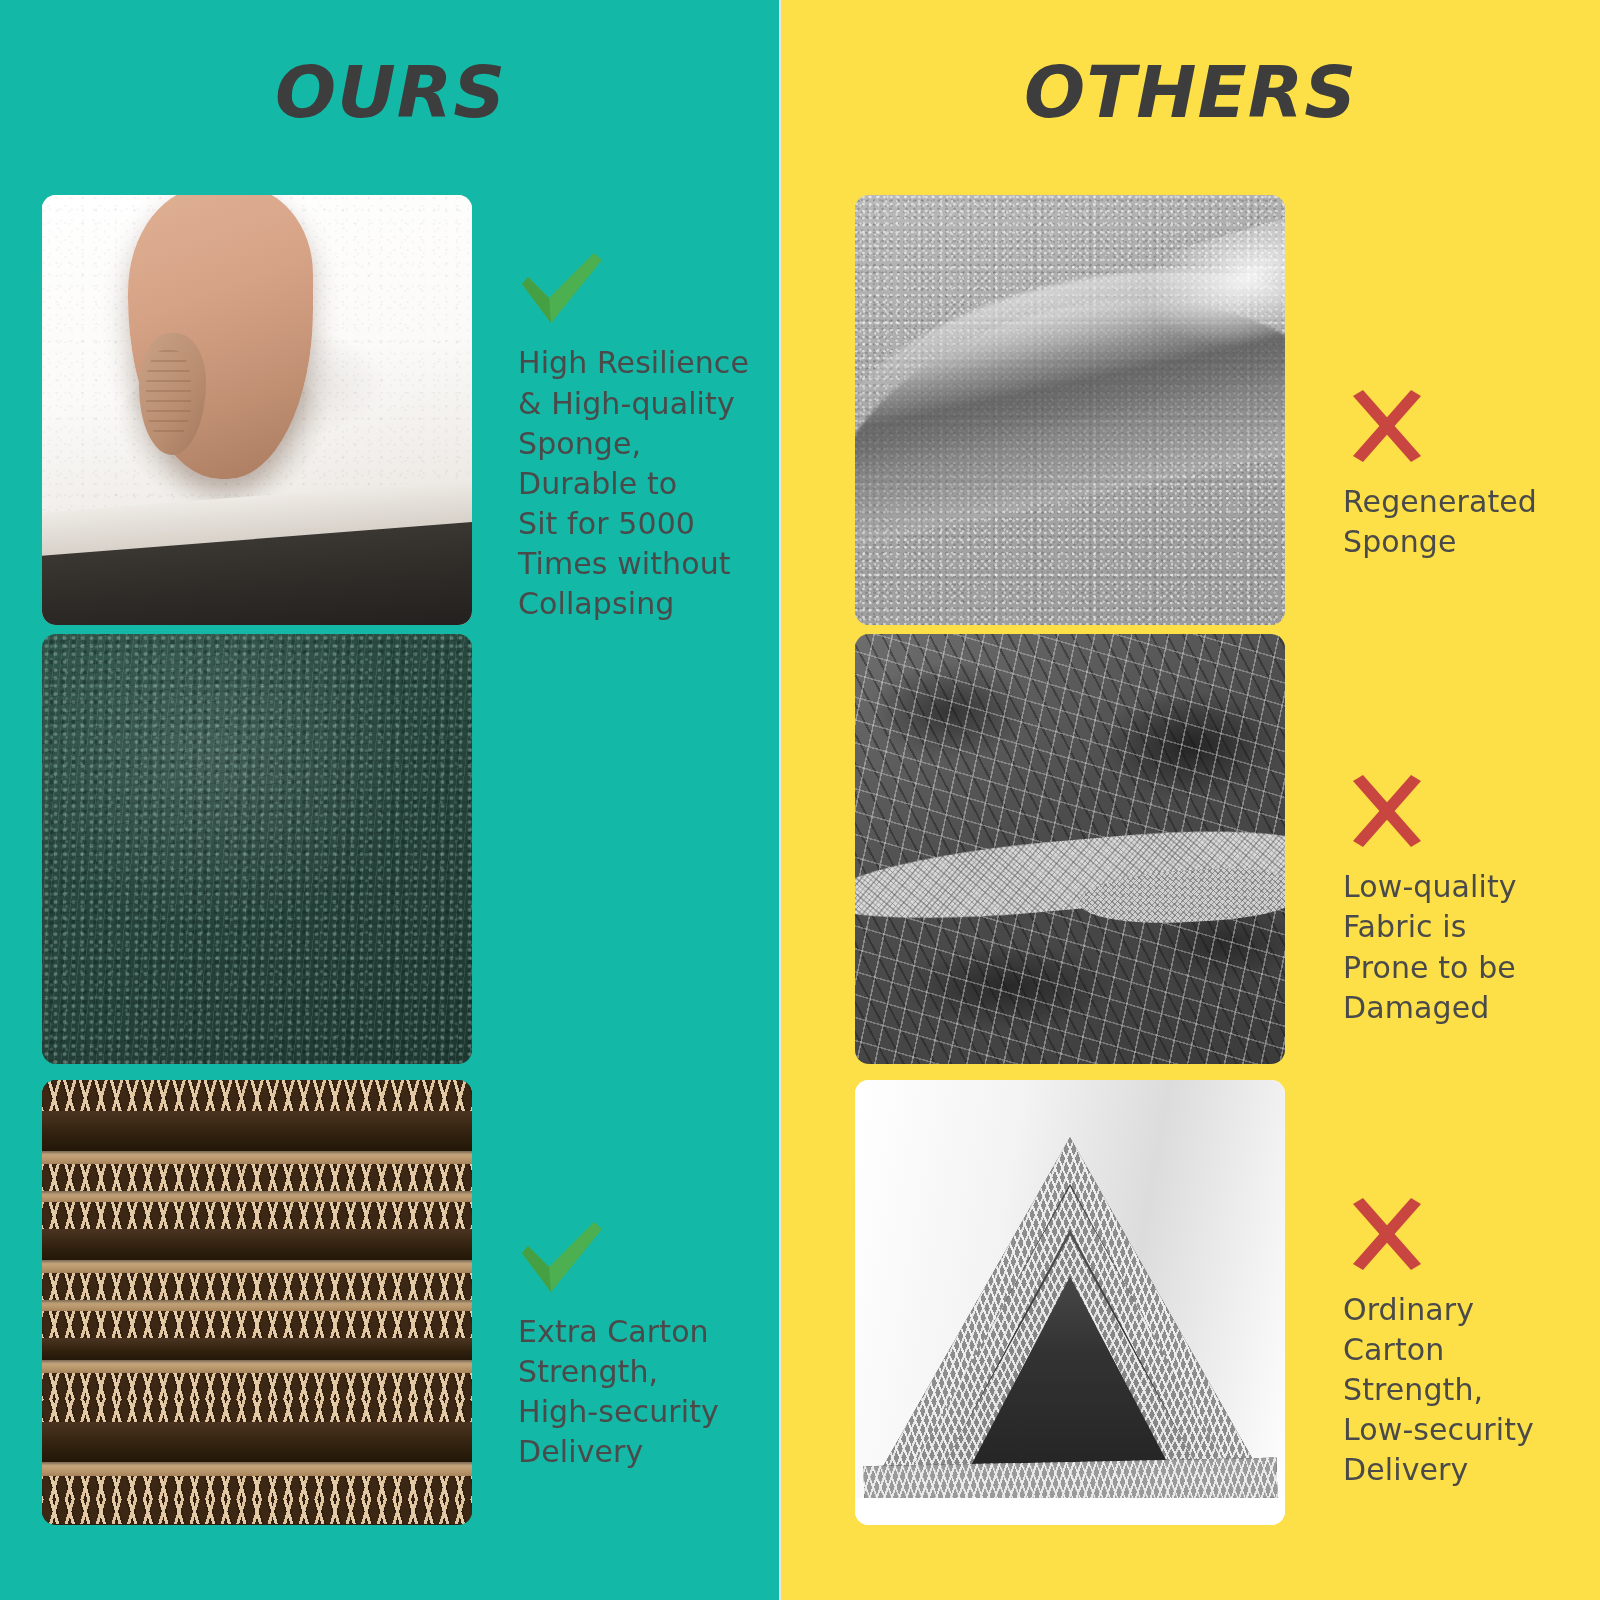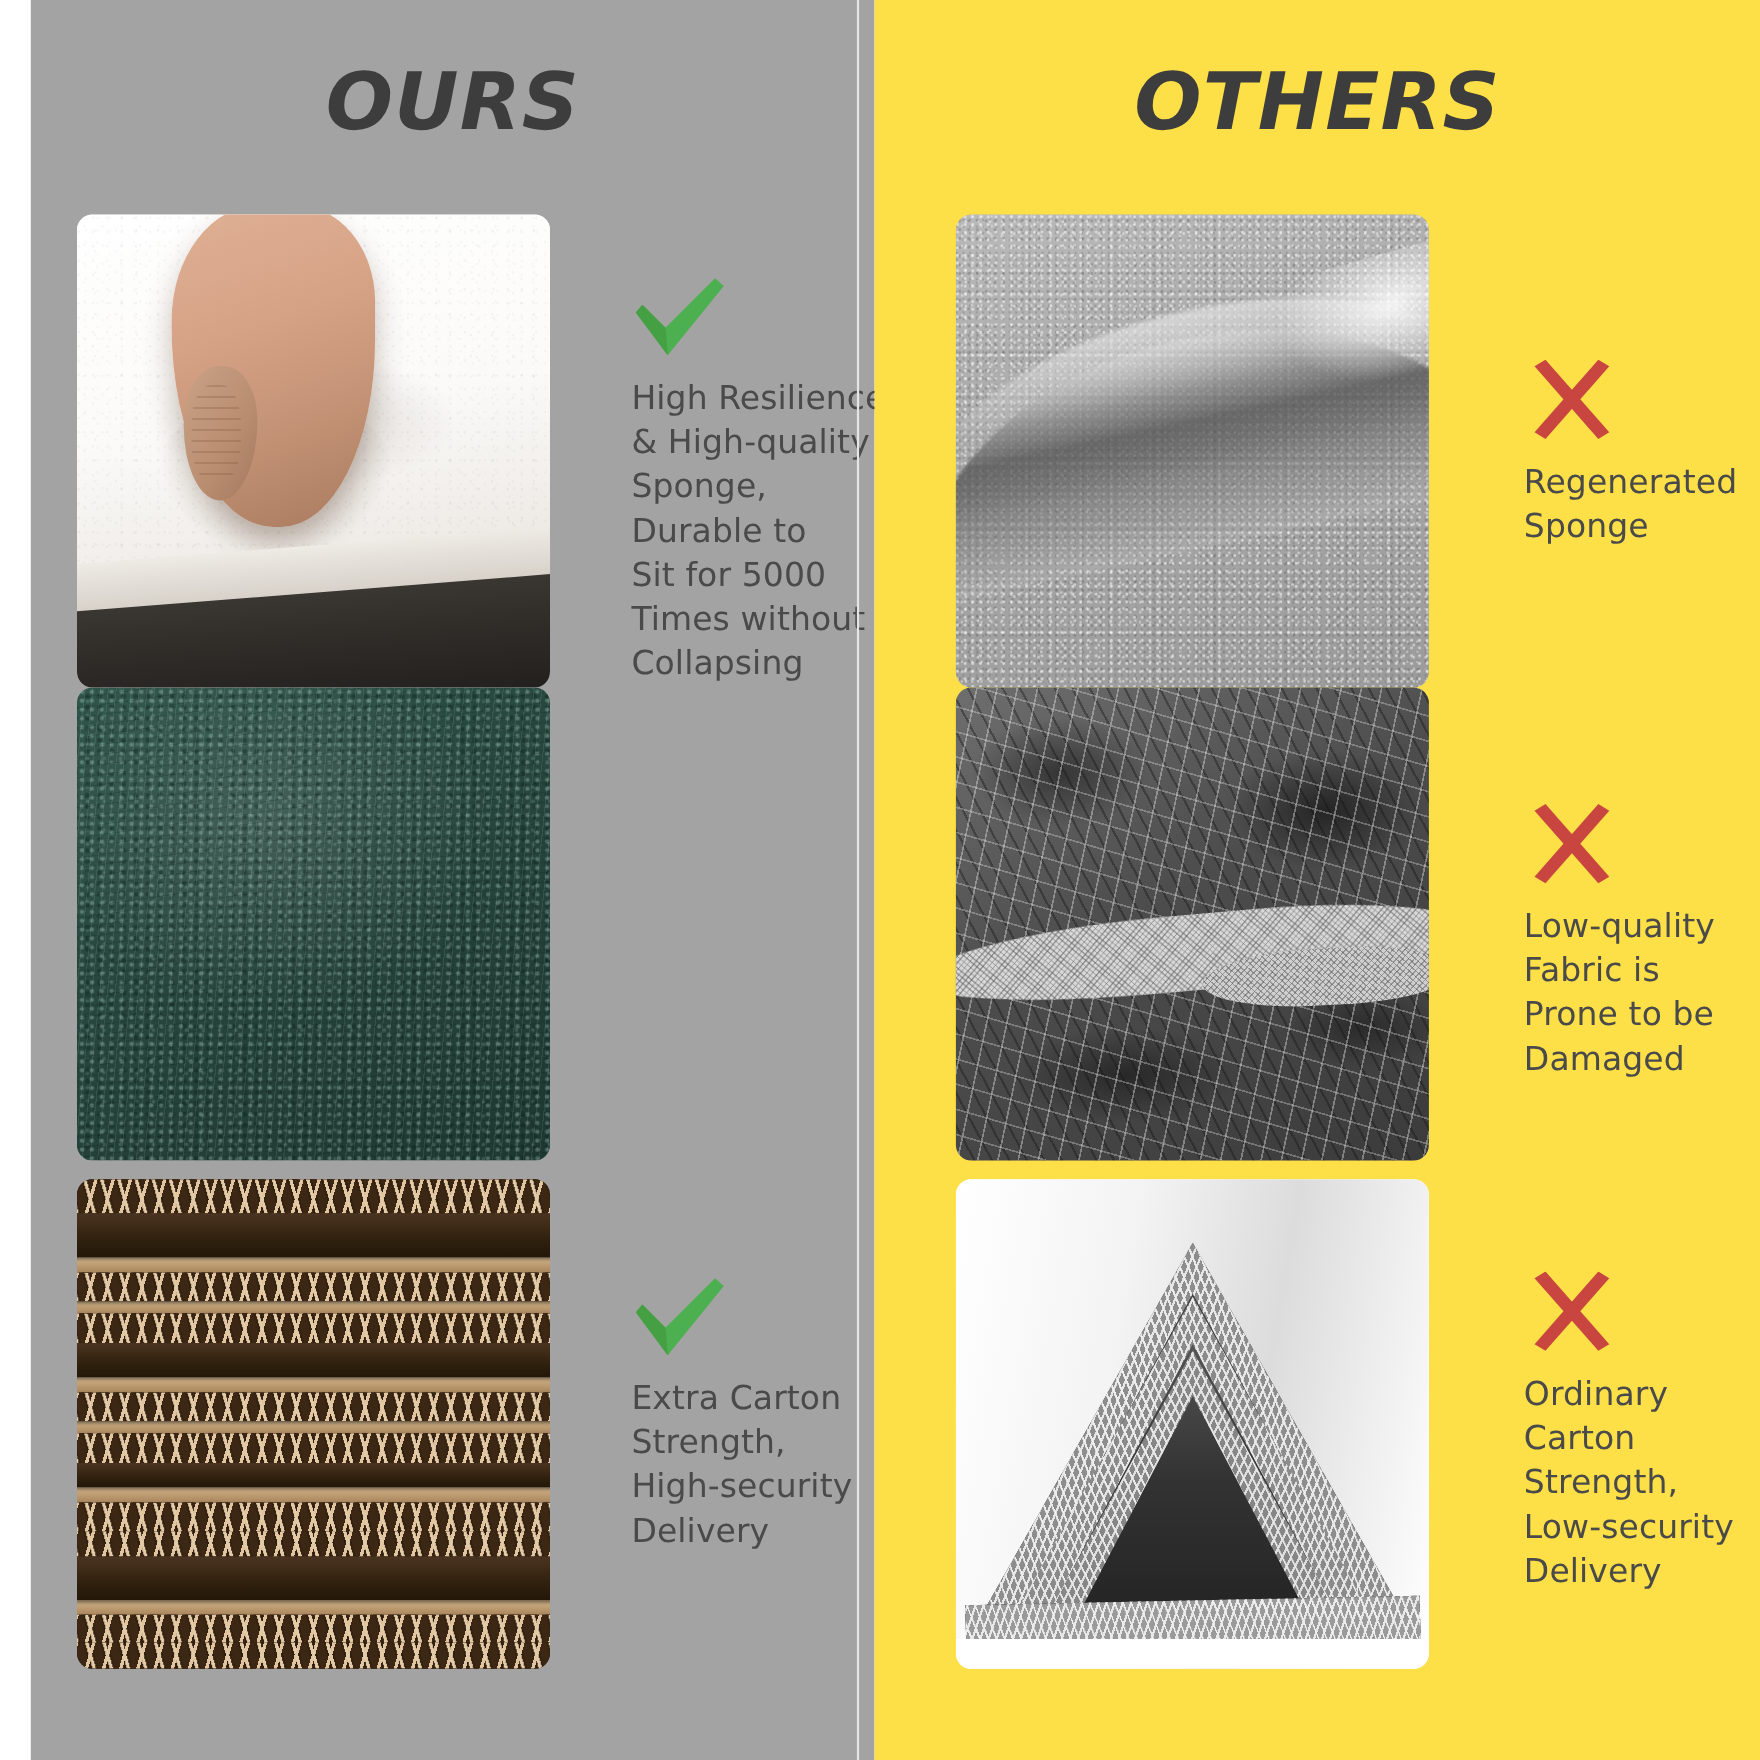--- a/index.html
+++ b/index.html
@@ -28,8 +28,7 @@
   }
   .panel-ours {
     width: 781px;
-    background: #a3a3a3;
-    margin-left: 28px;
+    background: #14b8a6;
   }
   .panel-others {
     width: 819px;

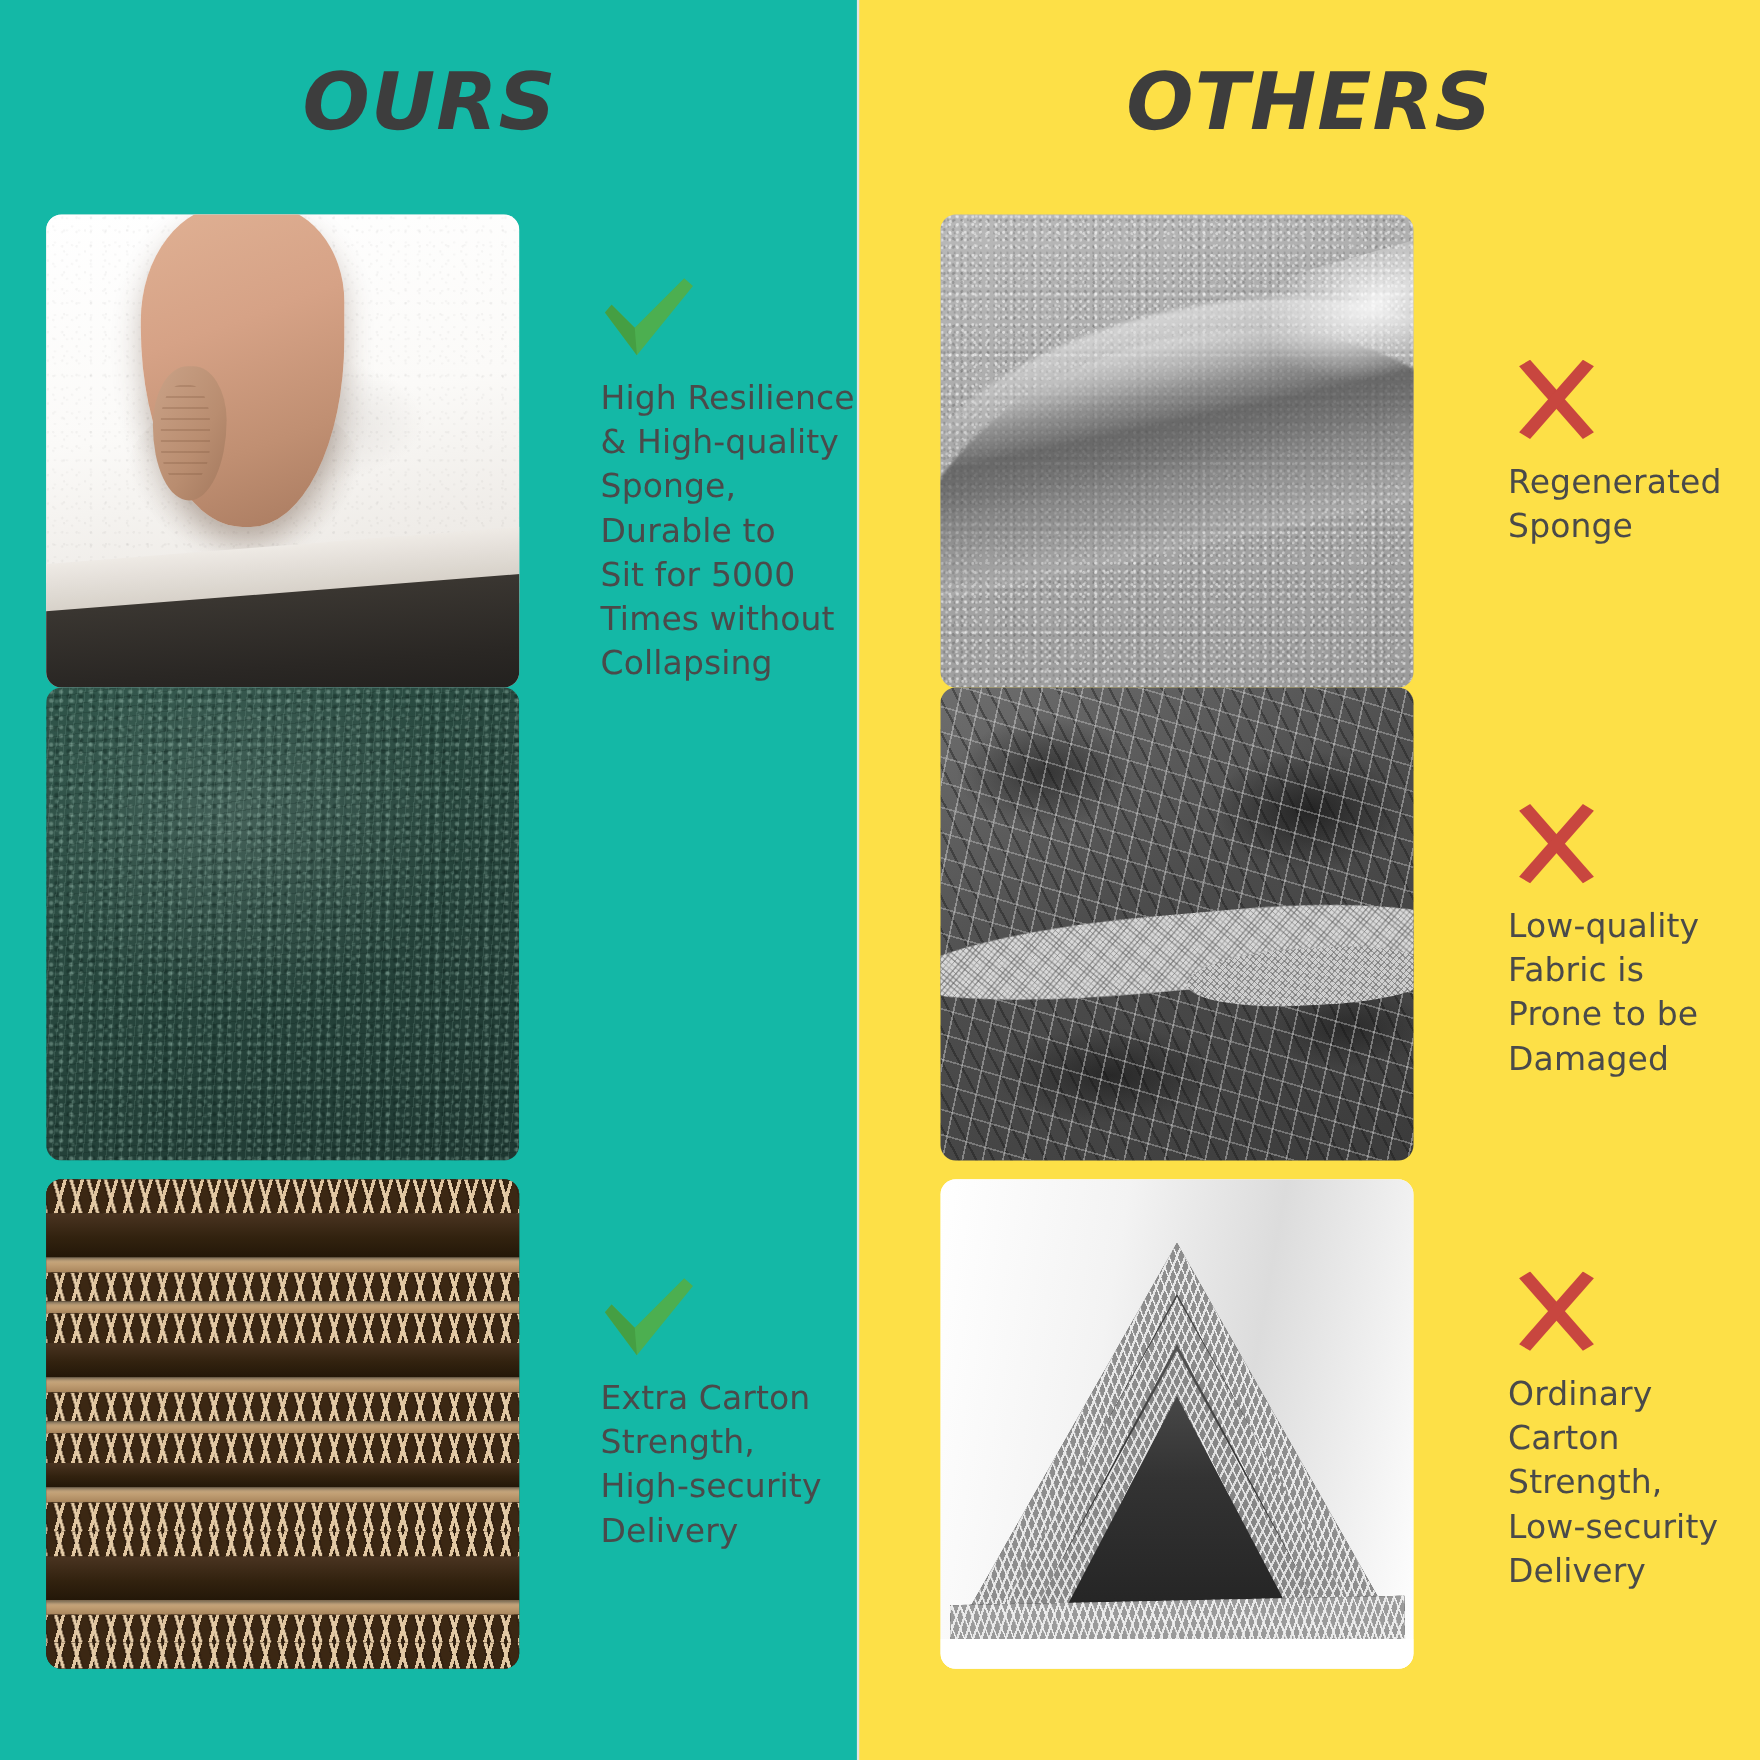--- a/index.html
+++ b/index.html
@@ -71,8 +71,7 @@
   }
   .row {
     display: flex;
-    align-items: flex-start;
-    gap: 28px;
+    align-items: center;
   }
   .row-0 { height: 430px; }
   .row-1 { height: 447px; }

